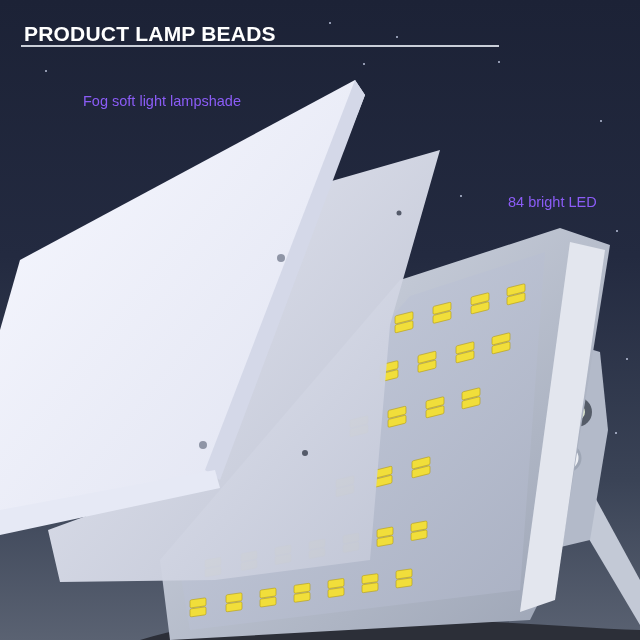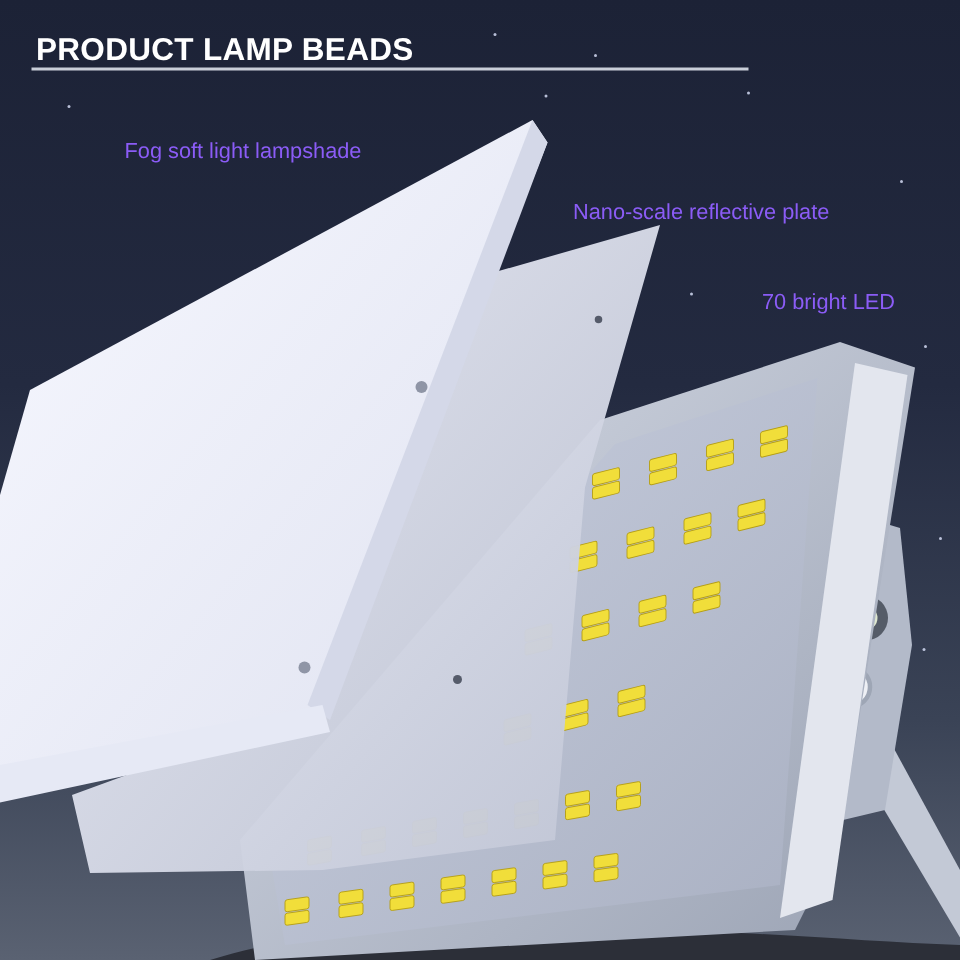--- a/index.html
+++ b/index.html
@@ -154,7 +154,6 @@
   <div class="title-rule"></div>
 
   <div class="label" style="left:83px;top:93px">Fog soft light lampshade</div>
-  <div class="label" style="left:382px;top:134px">Nano-scale reflective plate</div>
   <div class="label" style="left:508px;top:194px">70 bright LED</div>
 </div>
 

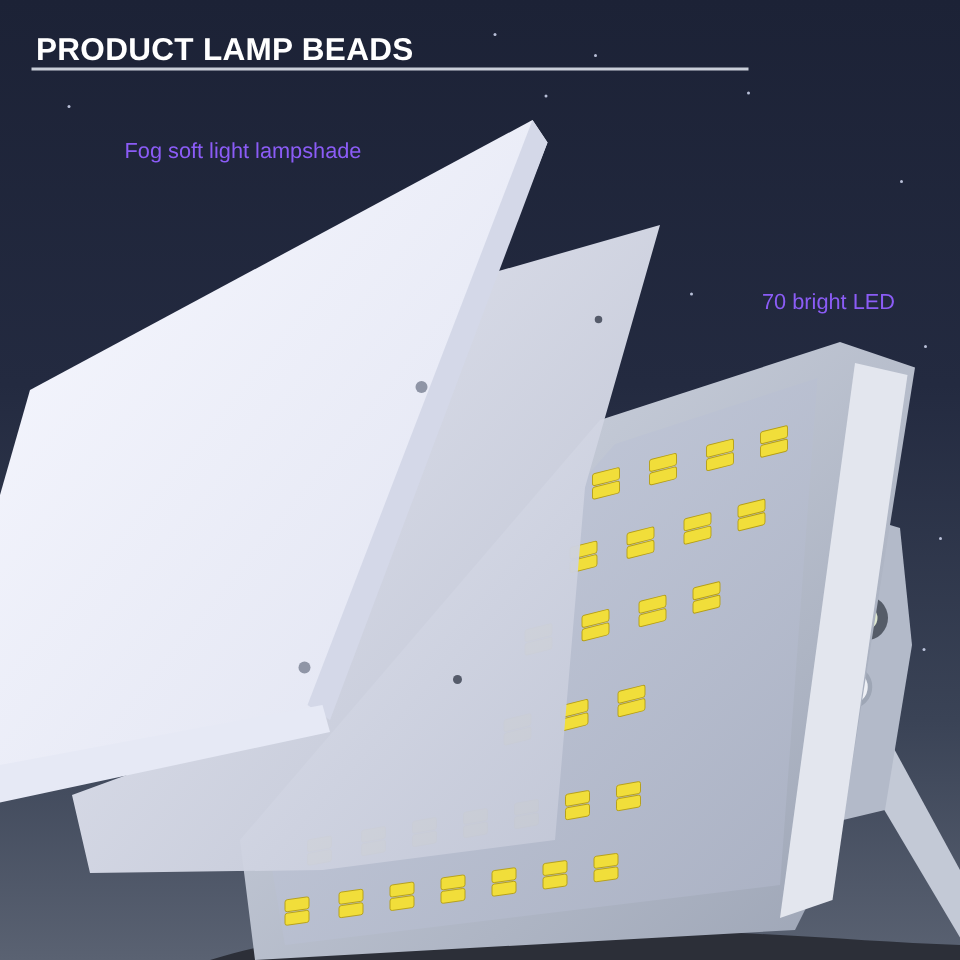--- a/index.html
+++ b/index.html
@@ -154,7 +154,7 @@
   <div class="title-rule"></div>
 
   <div class="label" style="left:83px;top:93px">Fog soft light lampshade</div>
-  <div class="label" style="left:508px;top:194px">70 bright LED</div>
+  <div class="label" style="left:508px;top:194px">84 bright LED</div>
 </div>
 
 </body></html>

